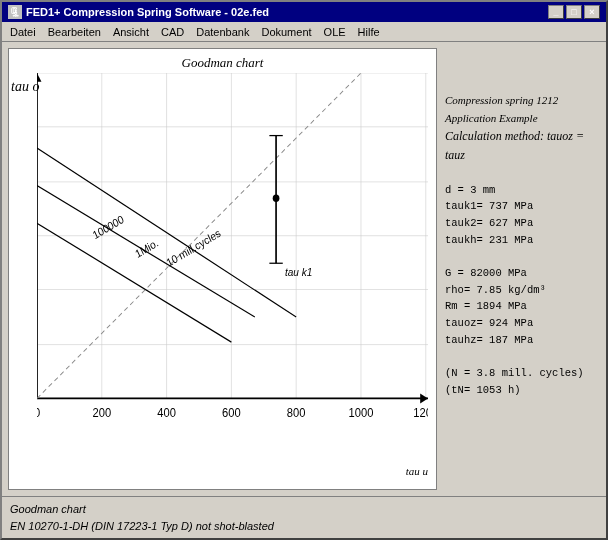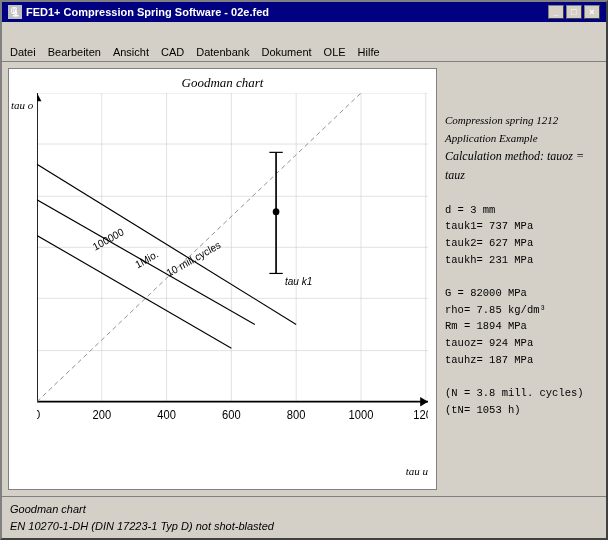--- a/index.html
+++ b/index.html
@@ -72,7 +72,6 @@
       padding: 1px 2px;
       border-bottom: 1px solid #808080;
       flex-shrink: 0;
-      margin-top: 20px;
     }
     .menu-item {
       padding: 2px 6px;

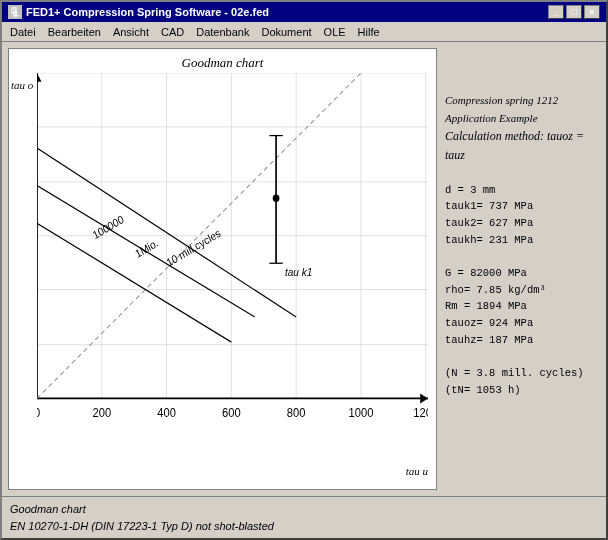--- a/index.html
+++ b/index.html
@@ -115,7 +115,7 @@
       position: absolute;
       left: 2px;
       top: 30px;
-      font-size: 11px;
+      font-size: 14px;
       font-style: italic;
       font-family: 'Times New Roman', serif;
       writing-mode: horizontal-tb;

